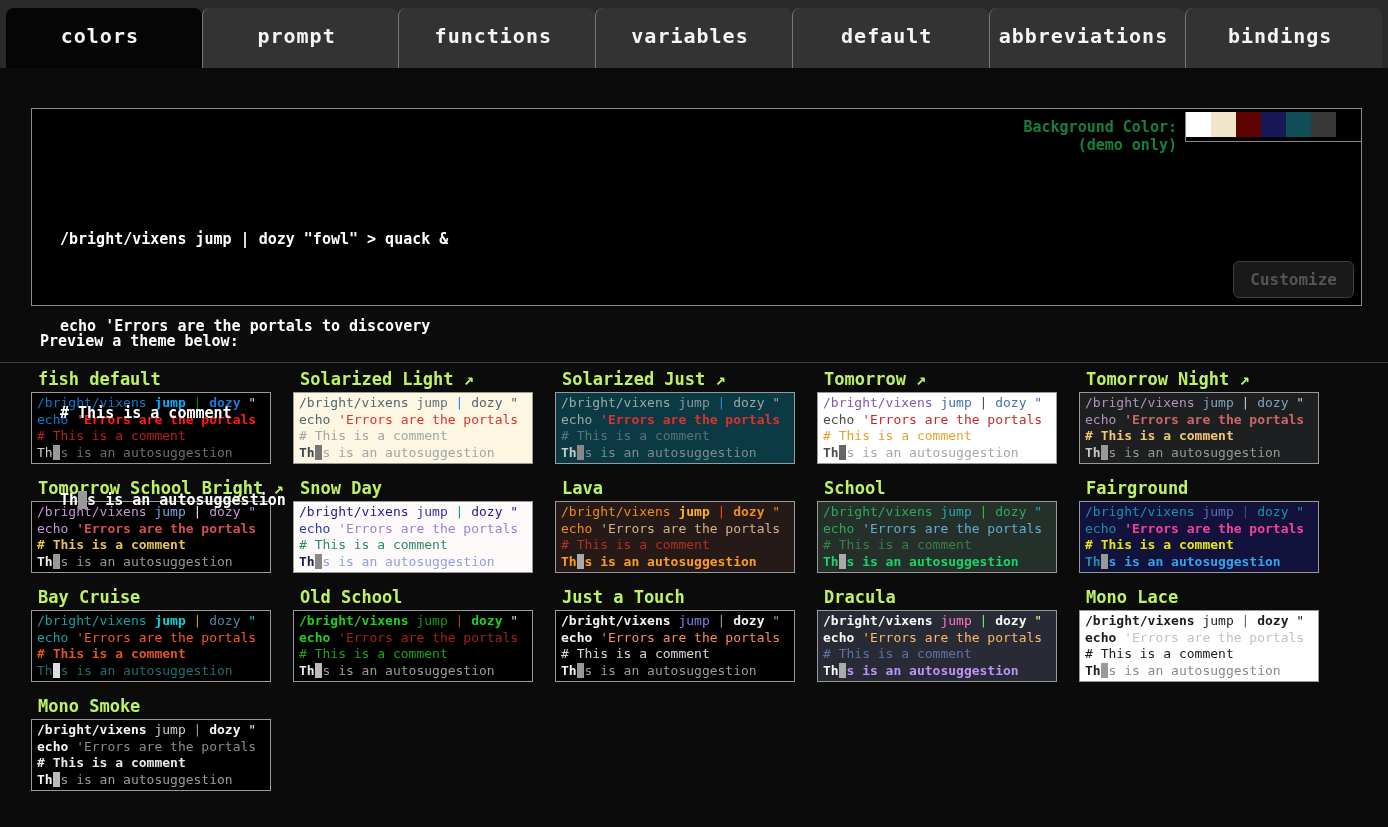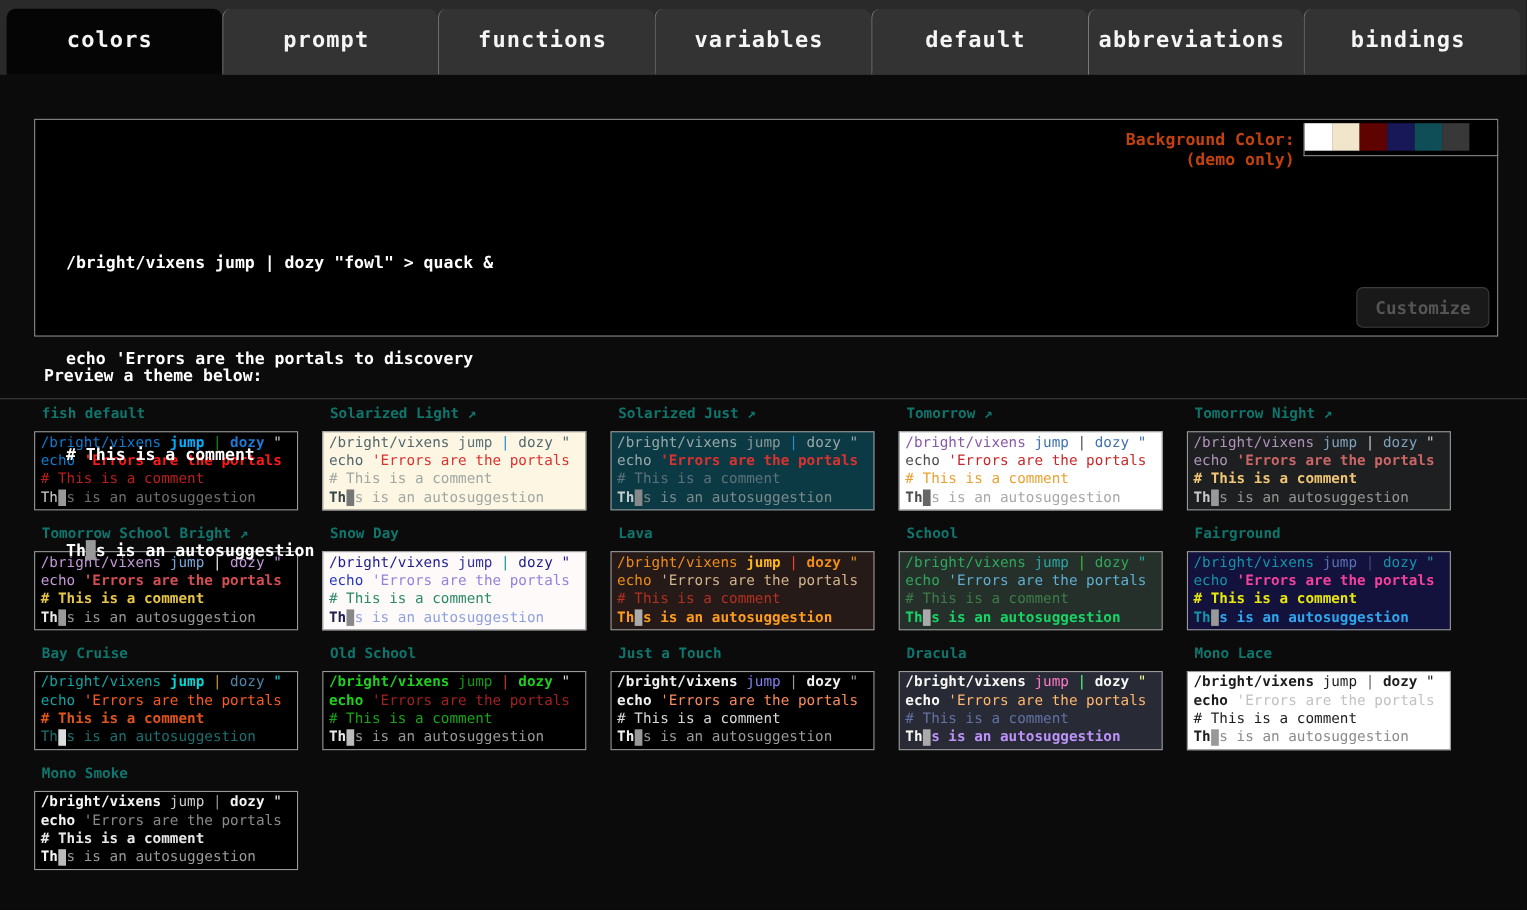--- a/index.html
+++ b/index.html
@@ -48,7 +48,7 @@
   }
   .bg-labels {
     text-align:right;
-    color:#c2410c;
+    color:#15803d;
     font-size:15px;
     font-weight:bold;
     line-height:18px;

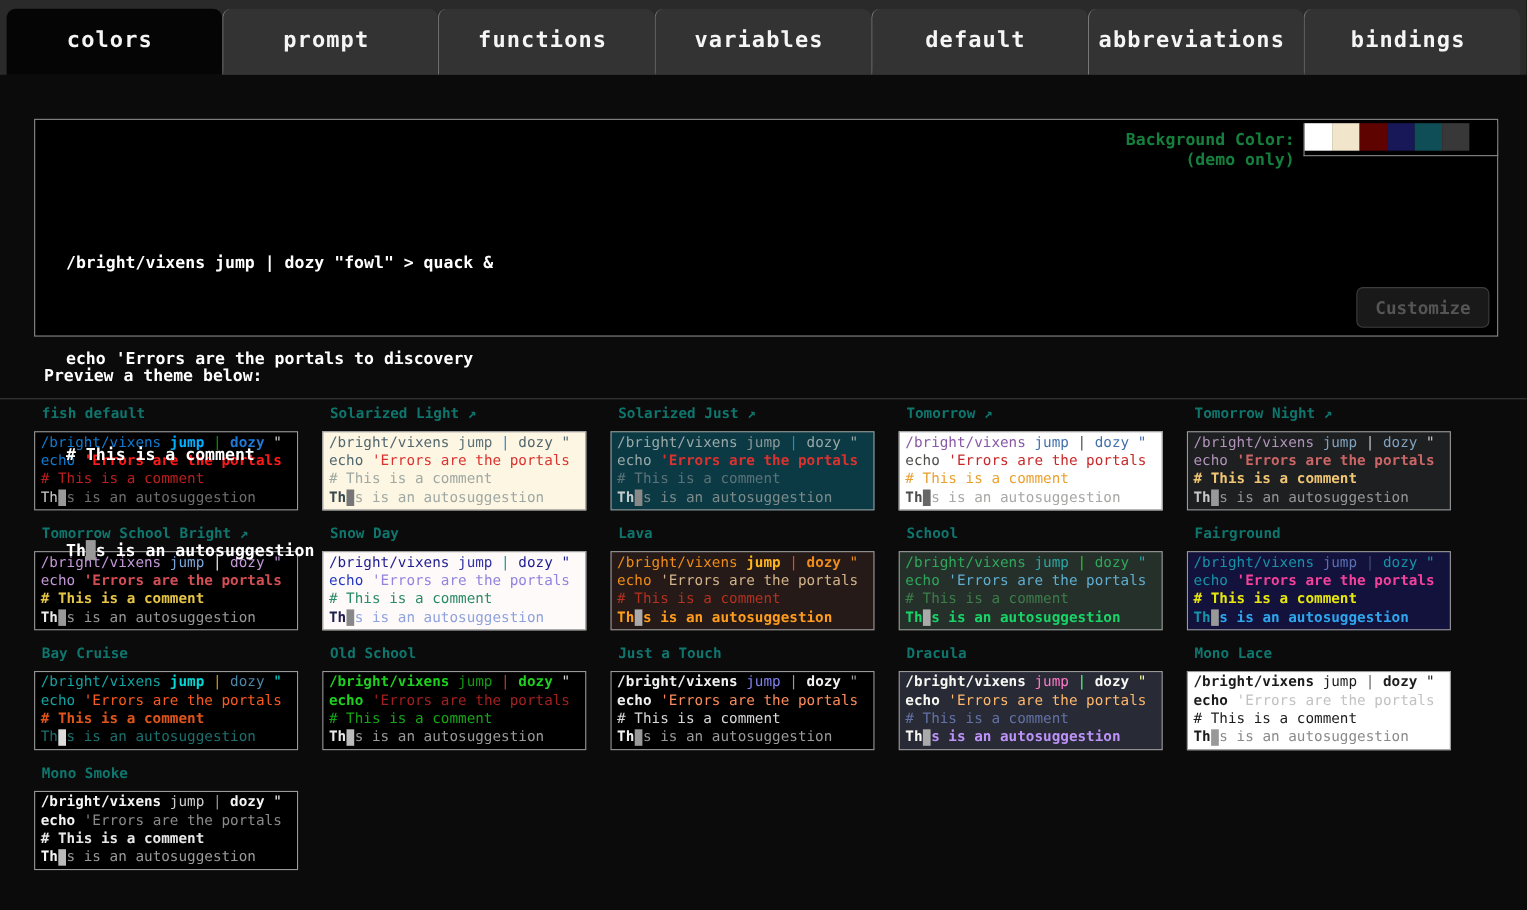--- a/index.html
+++ b/index.html
@@ -95,7 +95,7 @@
   }
   .theme-tile { margin-bottom:14px; cursor:pointer; }
   .theme-name {
-    font-size:13px; font-weight:bold; color:#0f766e;
+    font-size:17px; font-weight:bold; color:#bef264;
     margin:0 0 5px 7px; height:18px; white-space:nowrap;
   }
   .theme-box {

